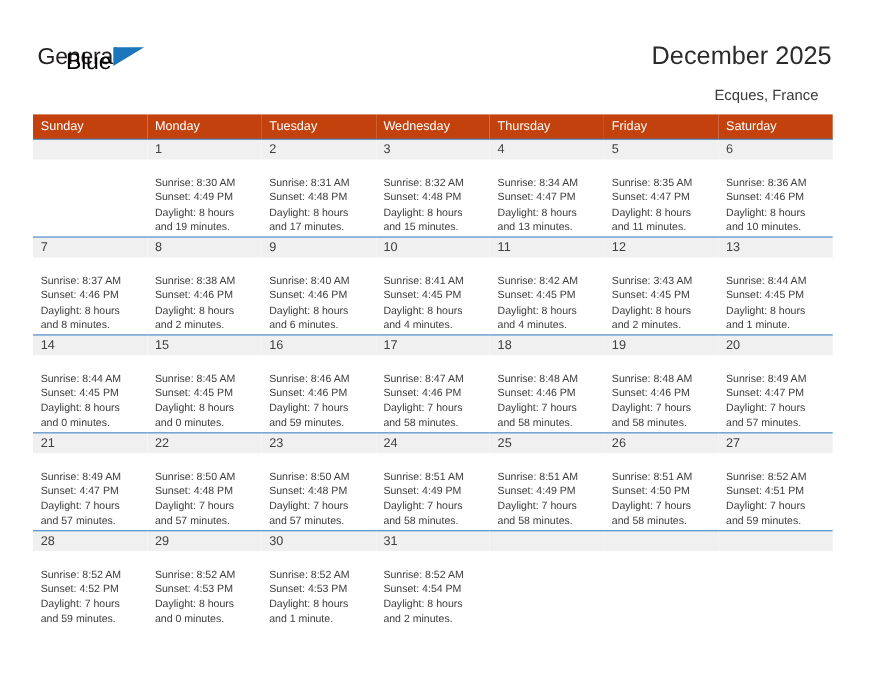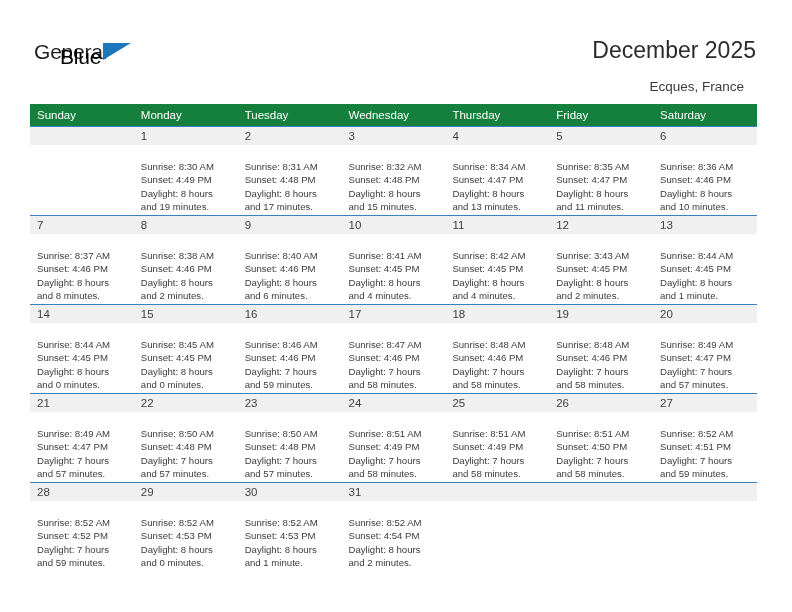--- a/index.html
+++ b/index.html
@@ -71,7 +71,7 @@
   }
   table.cal { width: 727px; border-collapse: collapse; table-layout: fixed; }
   table.cal th {
-    background: #15803d;
+    background: #c2410c;
     color: #ffffff;
     font-size: 11.5px;
     font-weight: normal;

